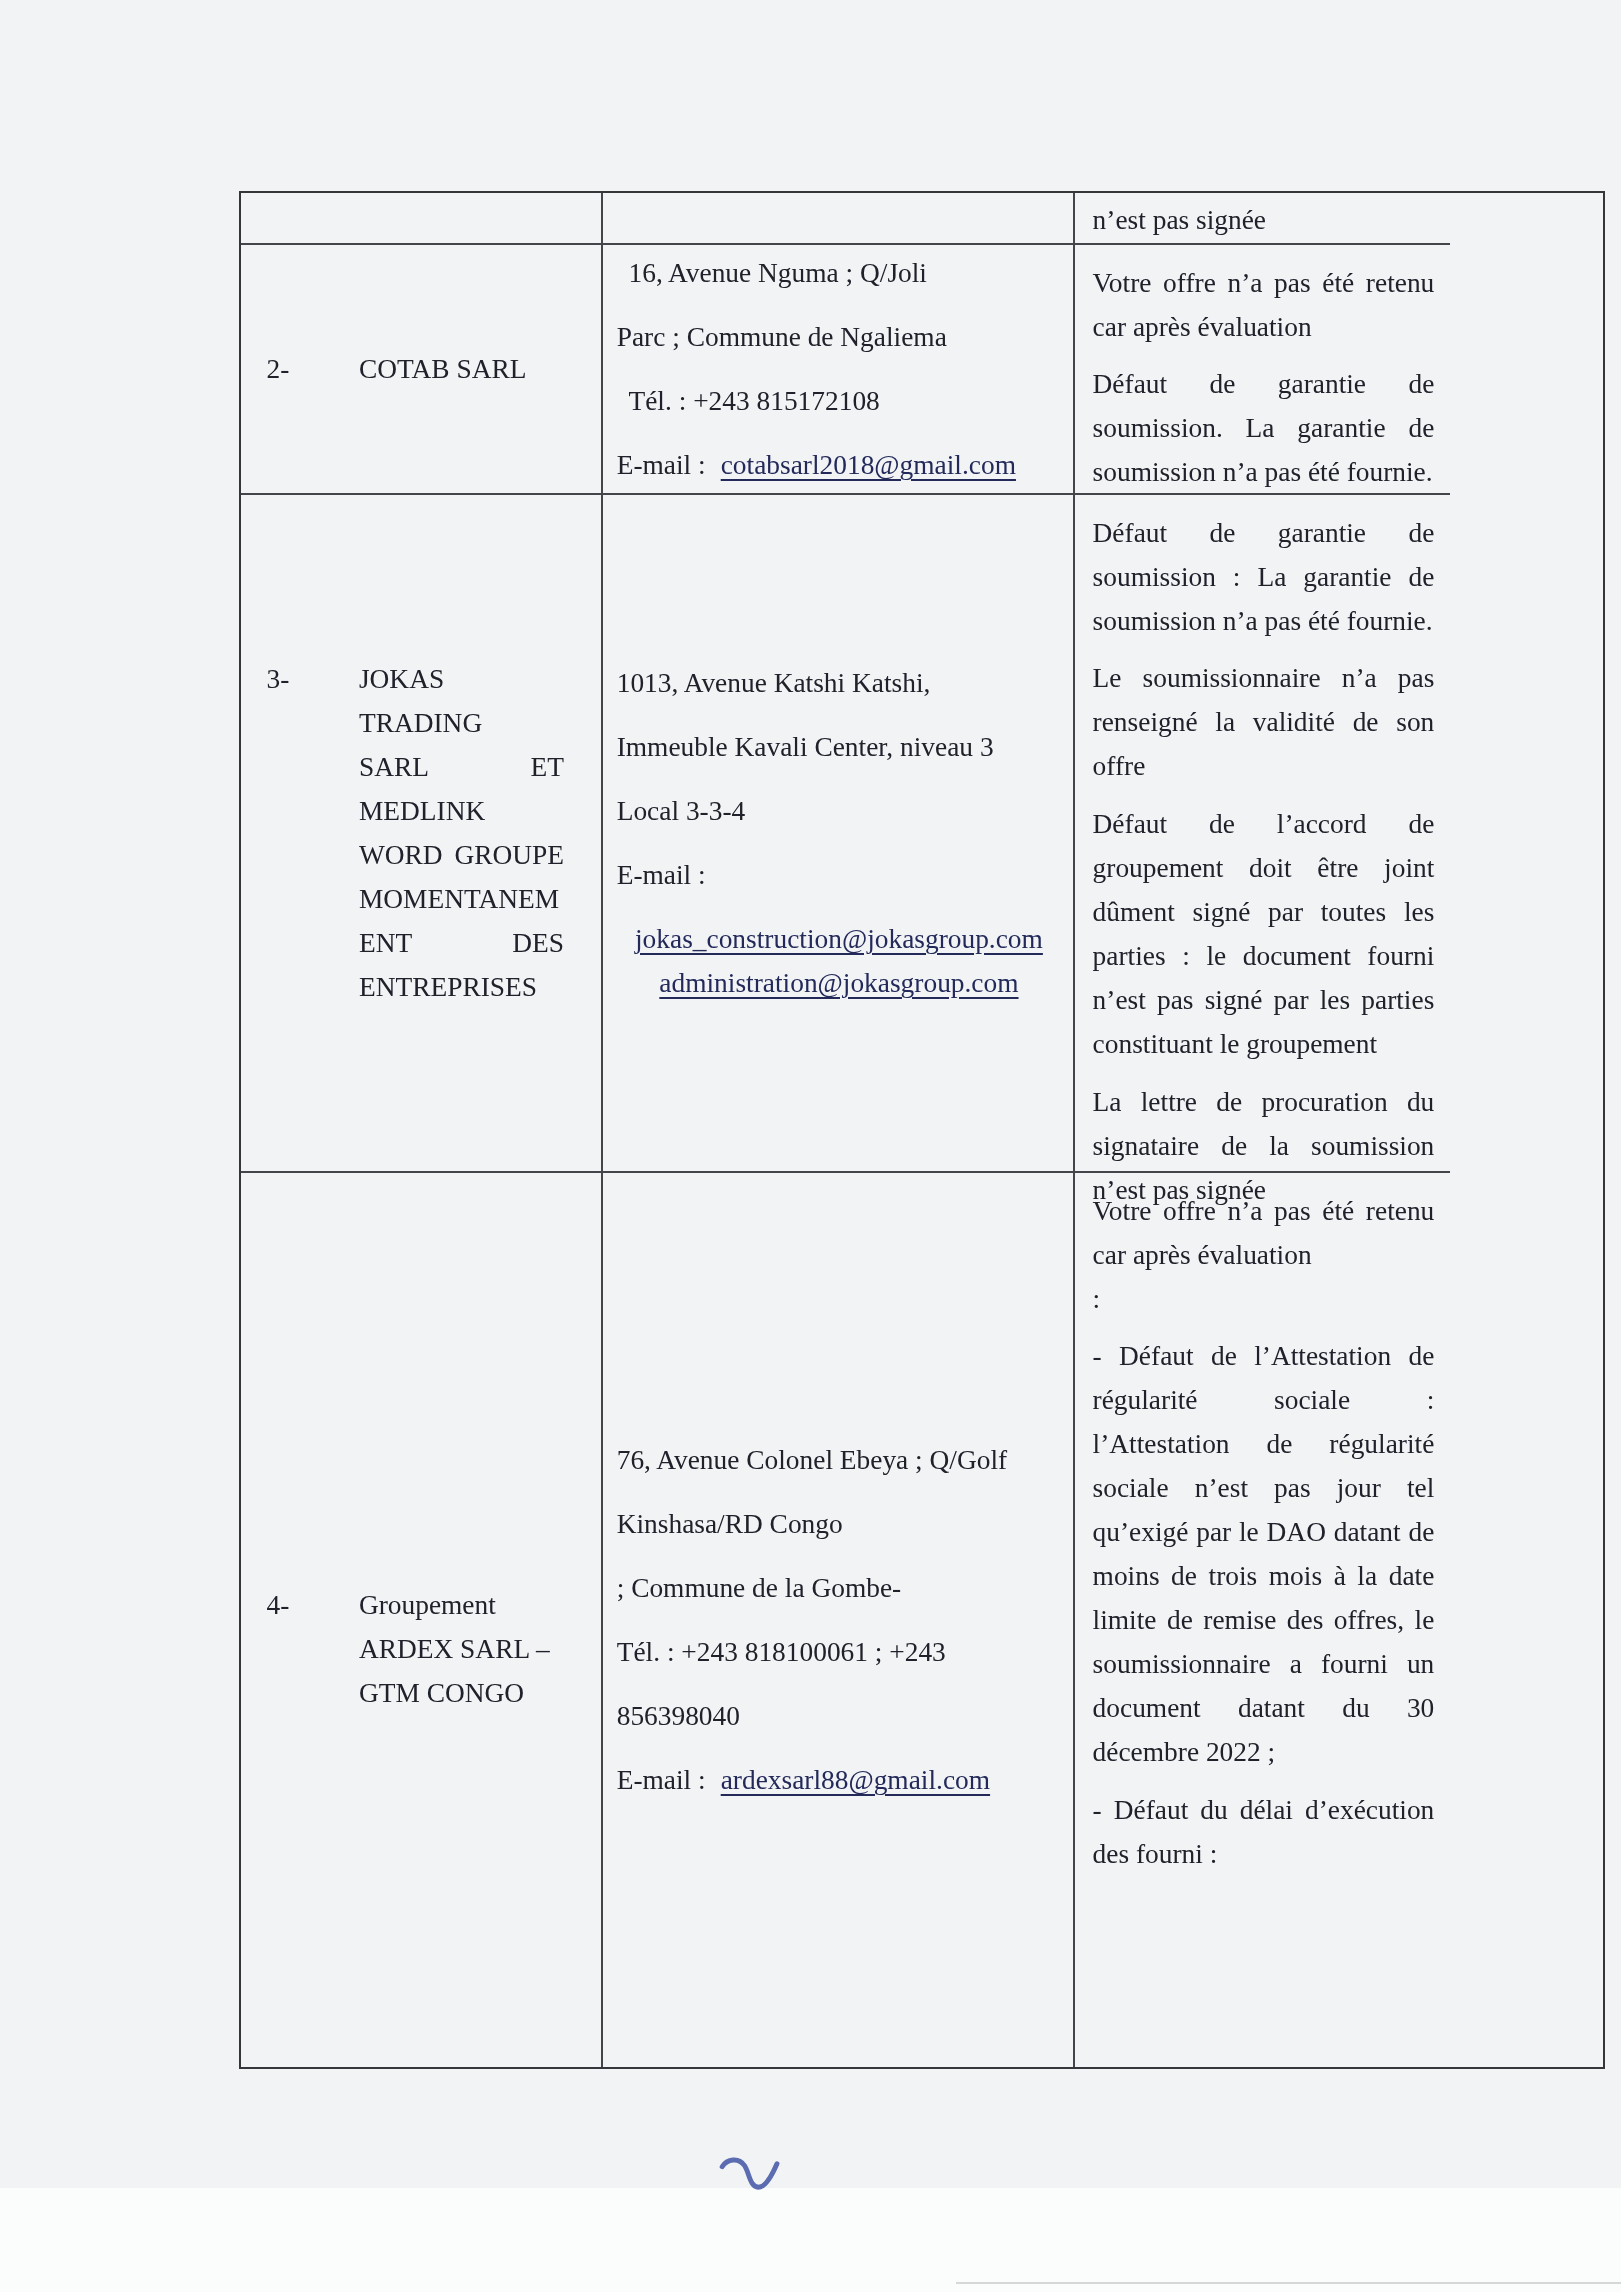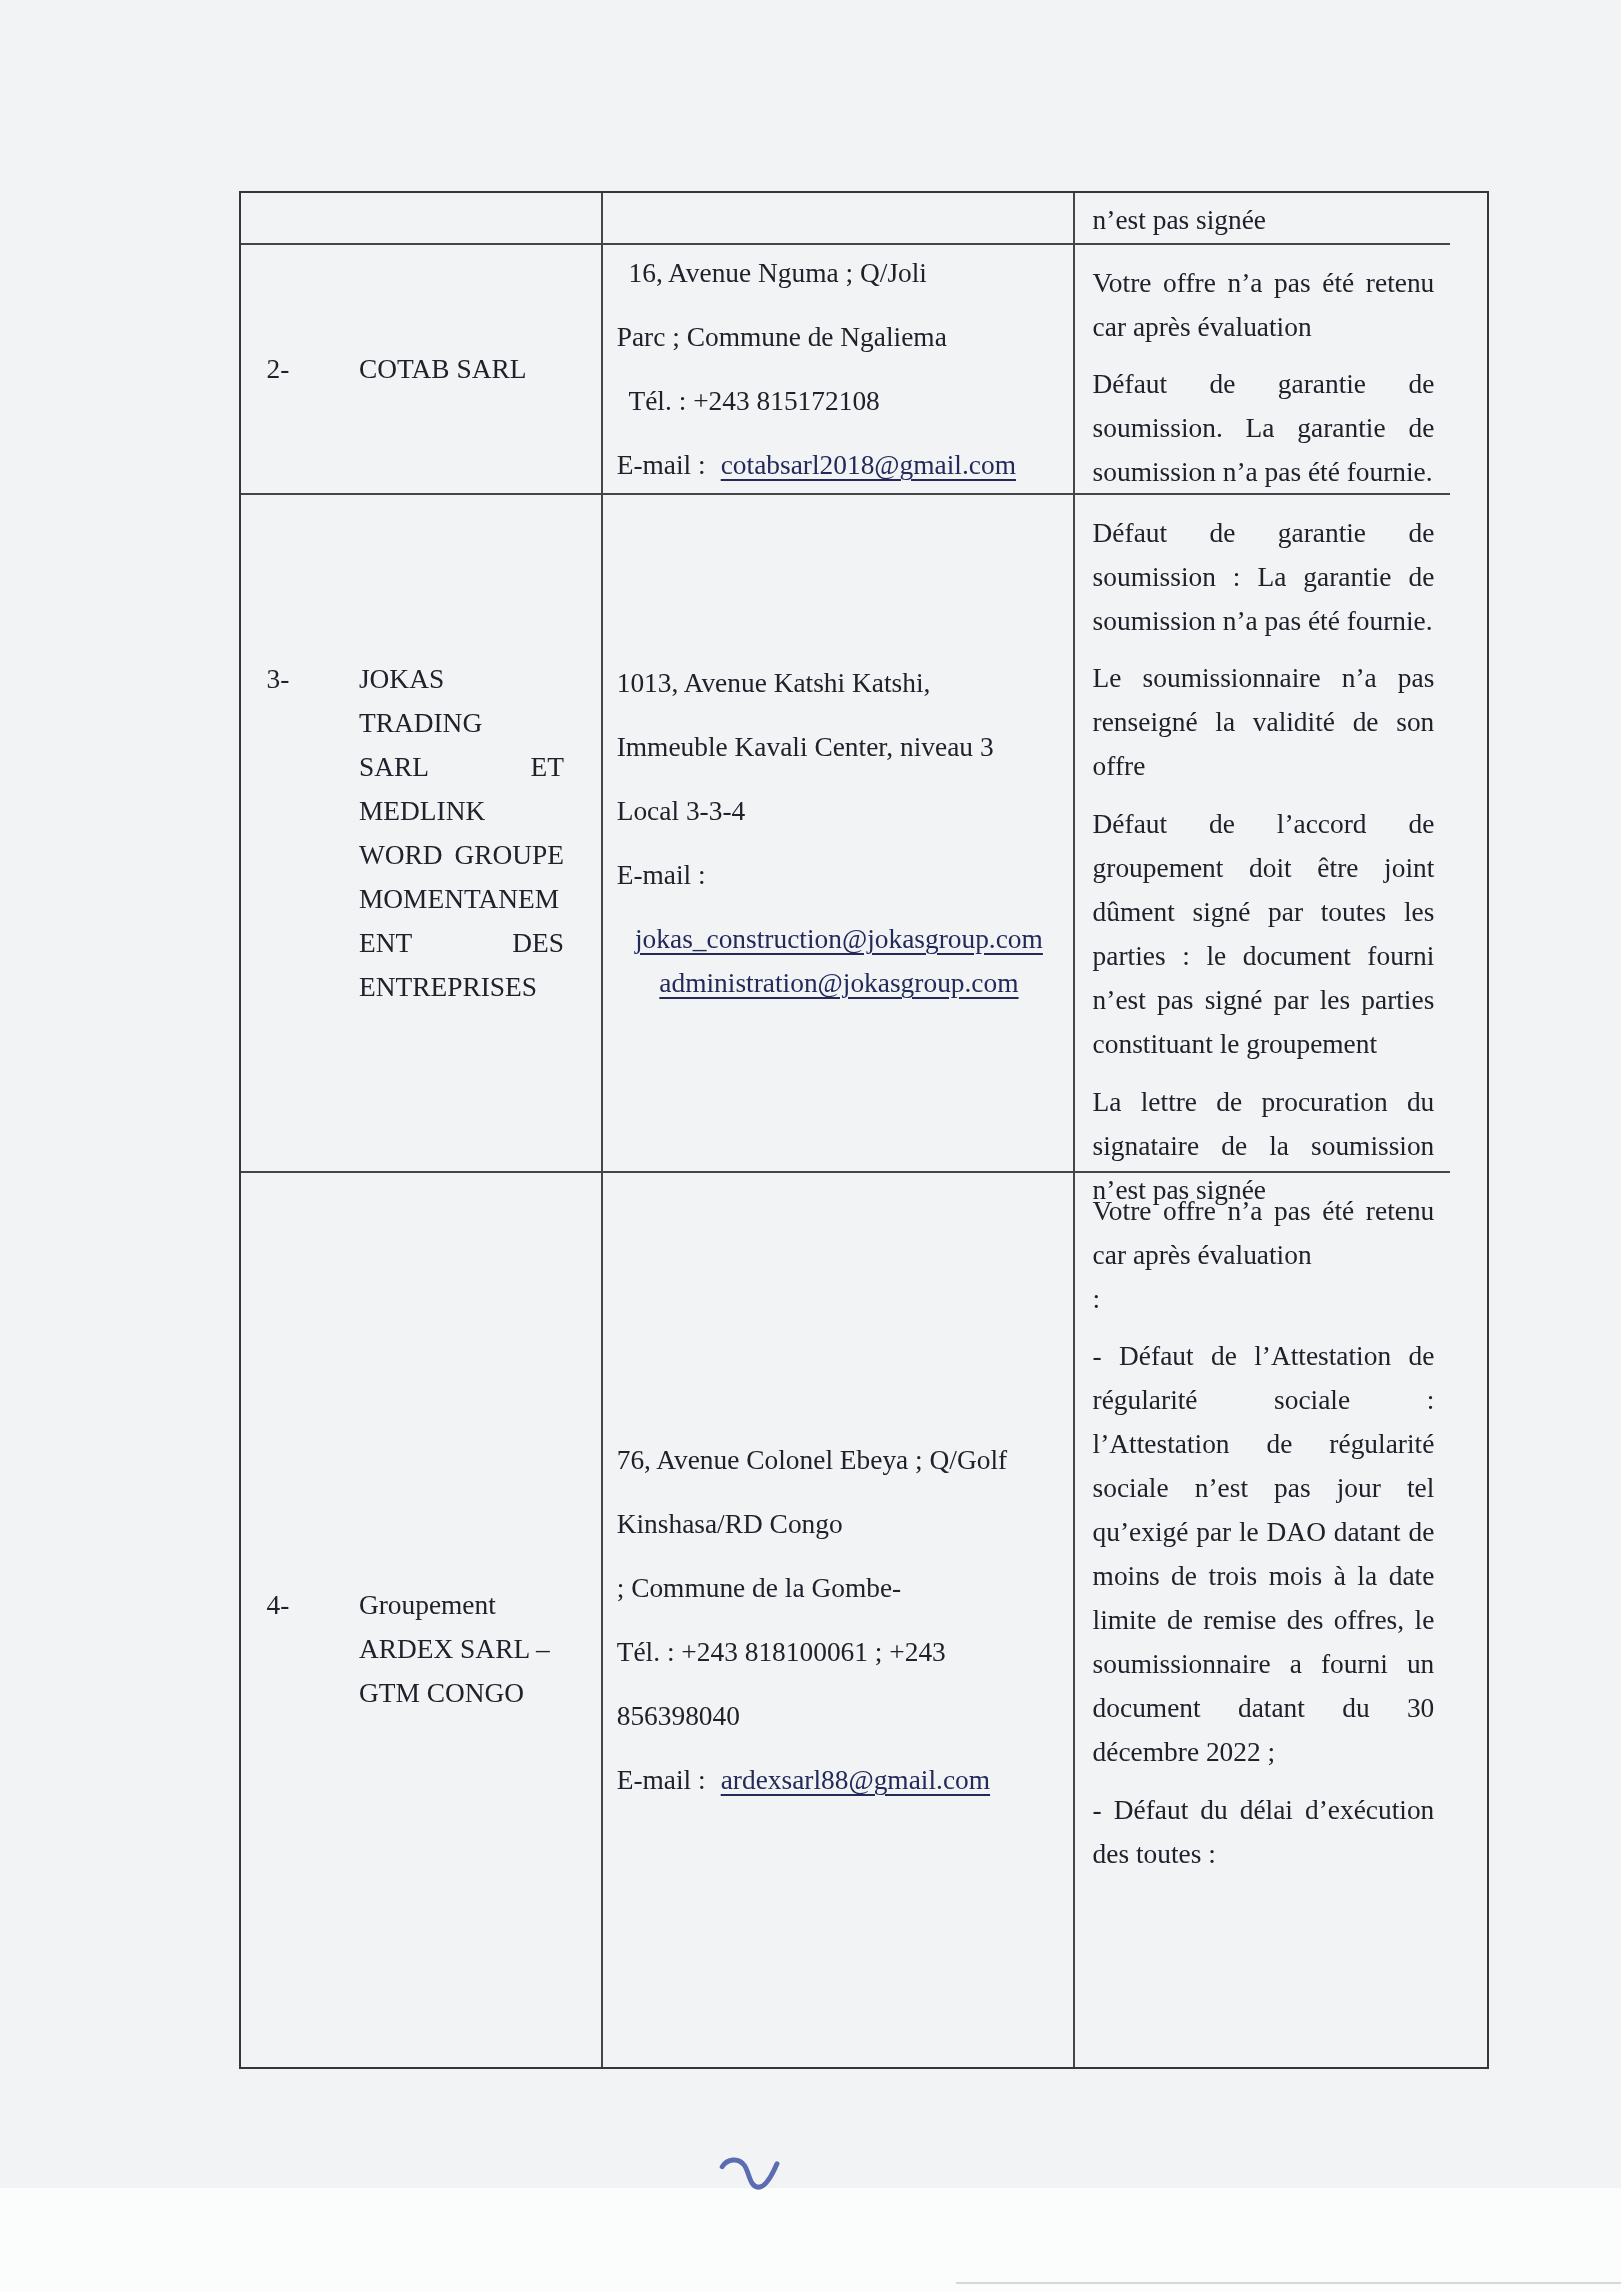--- a/index.html
+++ b/index.html
@@ -15,7 +15,7 @@
 
   .doc-table{
     position:absolute;left:239px;top:191px;
-    width:1250px;
+    width:1366px;
     display:grid;
     grid-template-columns:362px 472px 375px;
     grid-template-rows:52px 250px 678px 894px;

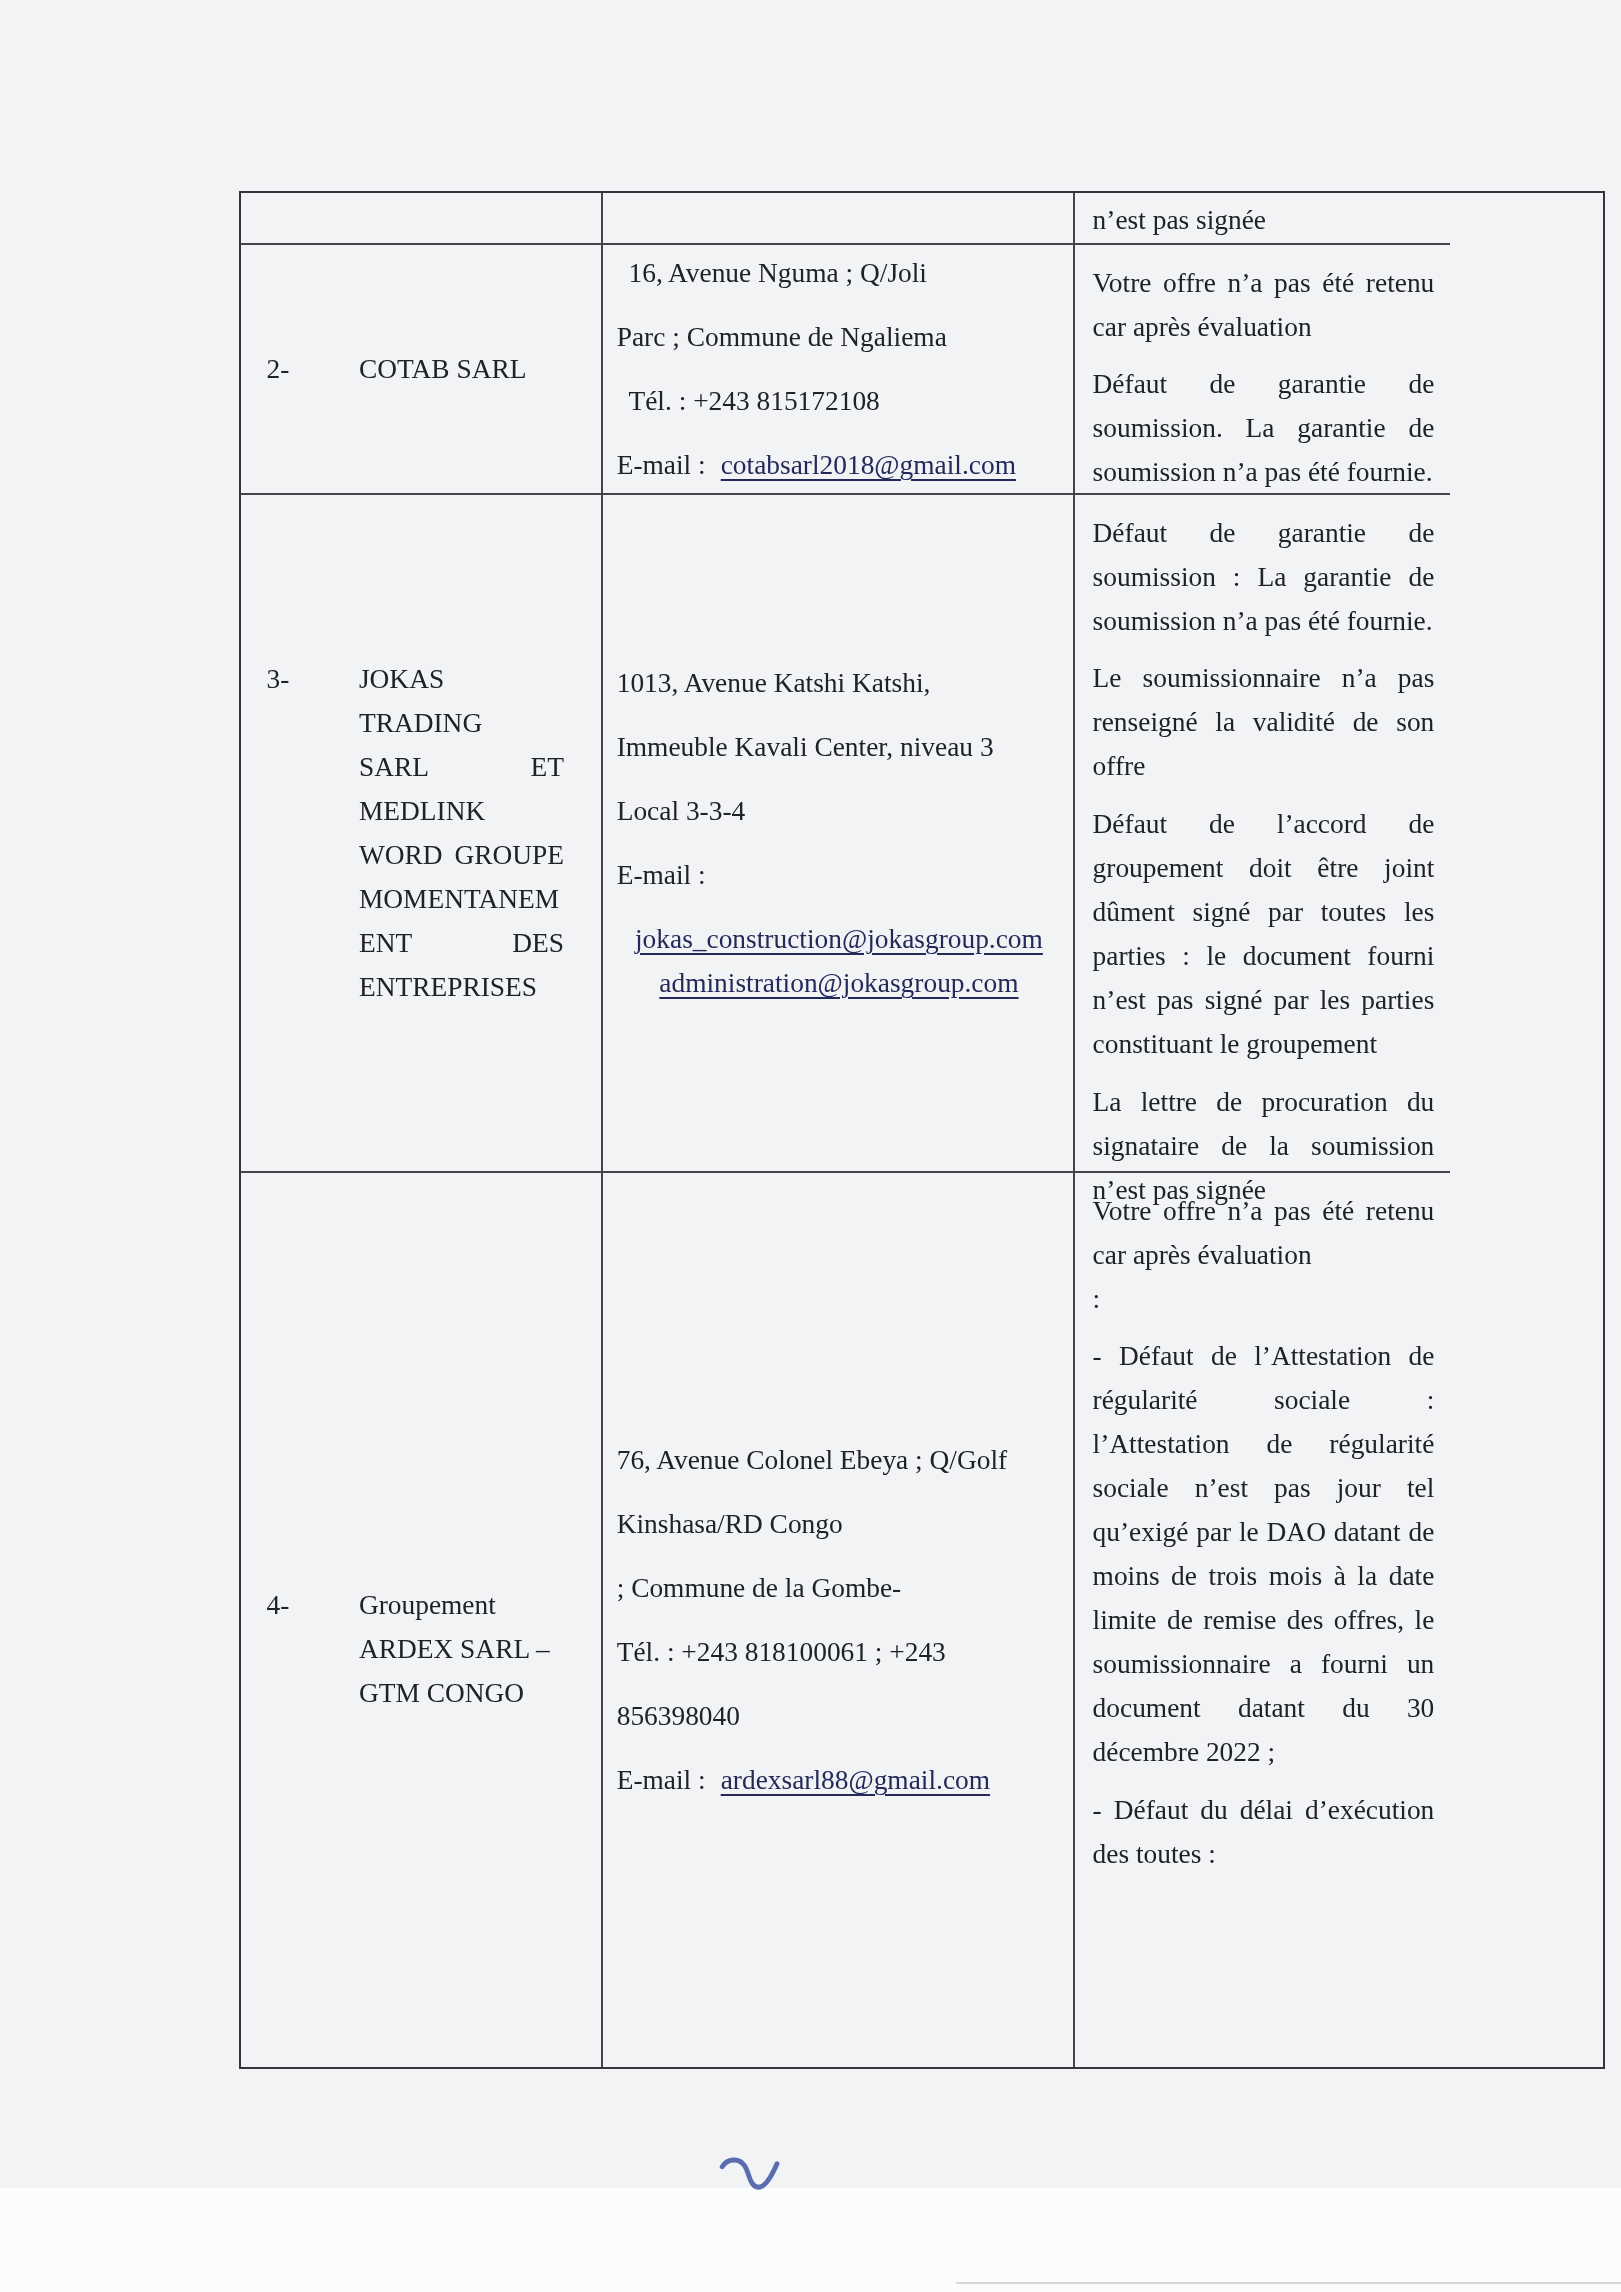--- a/index.html
+++ b/index.html
@@ -138,7 +138,7 @@
     <div class="para">Votre offre n’a pas été retenu car après évaluation
 :</div>
     <div class="para">- Défaut de l’Attestation de régularité sociale : l’Attestation de régularité sociale n’est pas jour tel qu’exigé par le DAO datant de moins de trois mois à la date limite de remise des offres, le soumissionnaire a fourni un document datant du 30 décembre 2022 ;</div>
-    <div class="para">- Défaut du délai d’exécution des toutes :</div>
+    <div class="para">- Défaut du délai d’exécution des fourni :</div>
   </div>
 
 </div>

